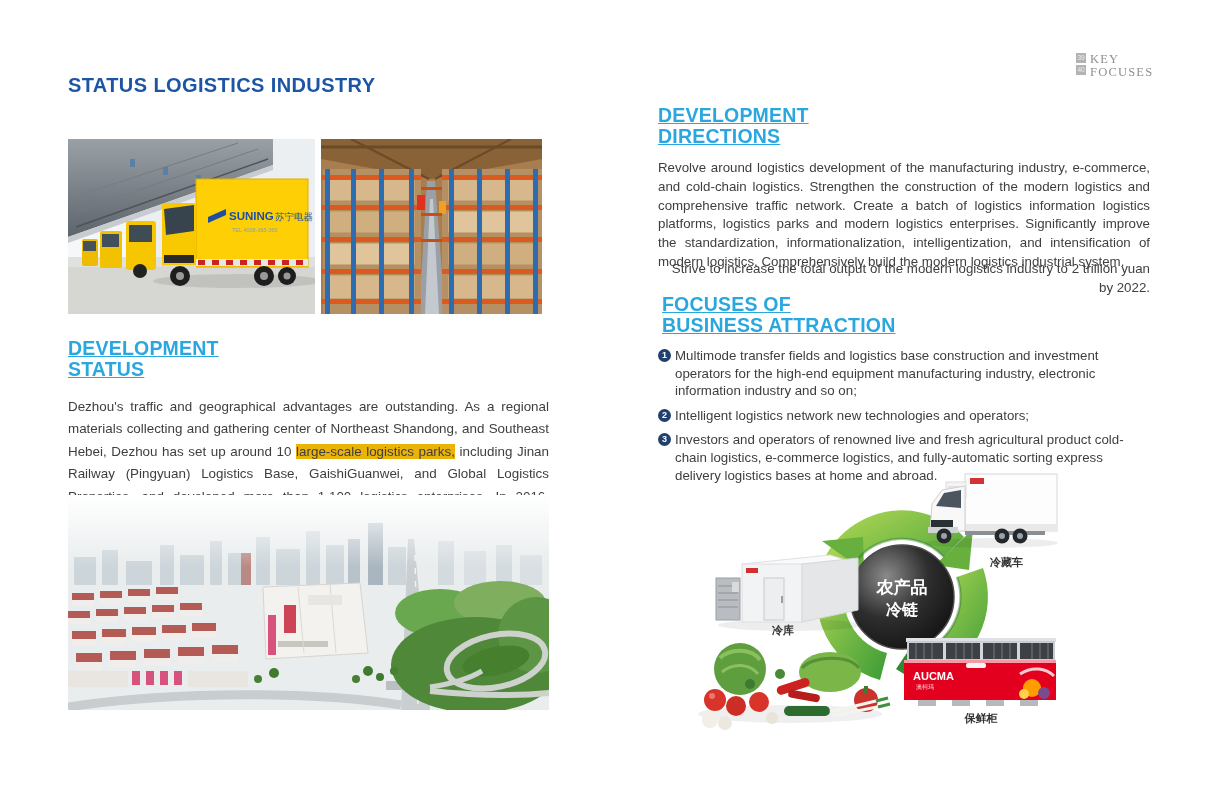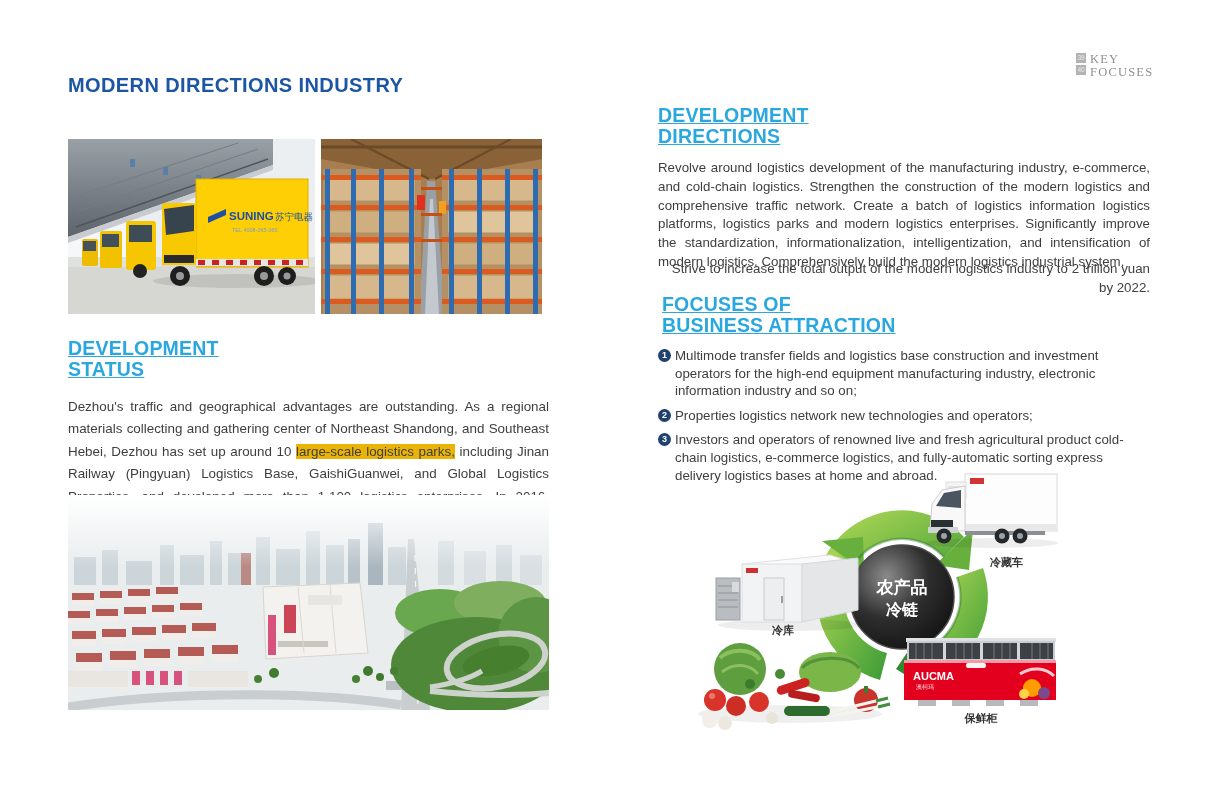--- a/index.html
+++ b/index.html
@@ -51,7 +51,7 @@
     </div>
   </div>
 
-  <div class="abs page-title">MODERN DIRECTIONS INDUSTRY</div>
+  <div class="abs page-title">STATUS LOGISTICS INDUSTRY</div>
 
   <svg class="abs photo" style="left:68px;top:139px;" width="247" height="175" viewBox="0 0 247 175">
     <defs>

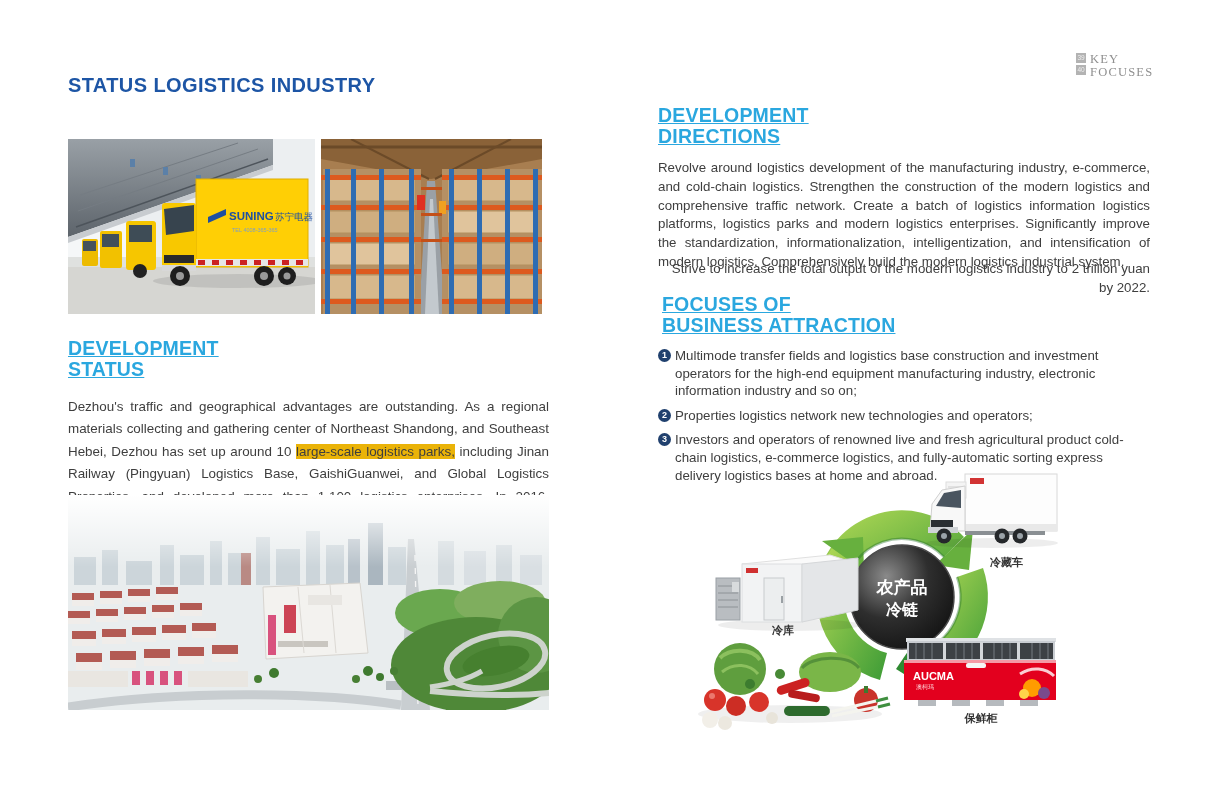--- a/index.html
+++ b/index.html
@@ -296,7 +296,7 @@
     </div>
     <div class="focus-item">
       <span class="num-badge">2</span>
-      <span>Properties logistics network new technologies and operators;</span>
+      <span>Intelligent logistics network new technologies and operators;</span>
     </div>
     <div class="focus-item">
       <span class="num-badge">3</span>

